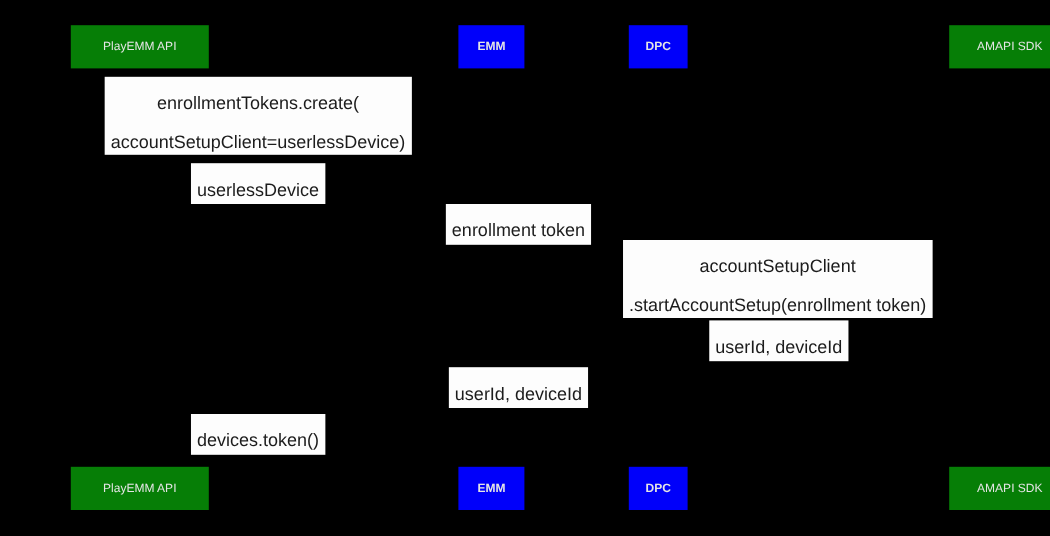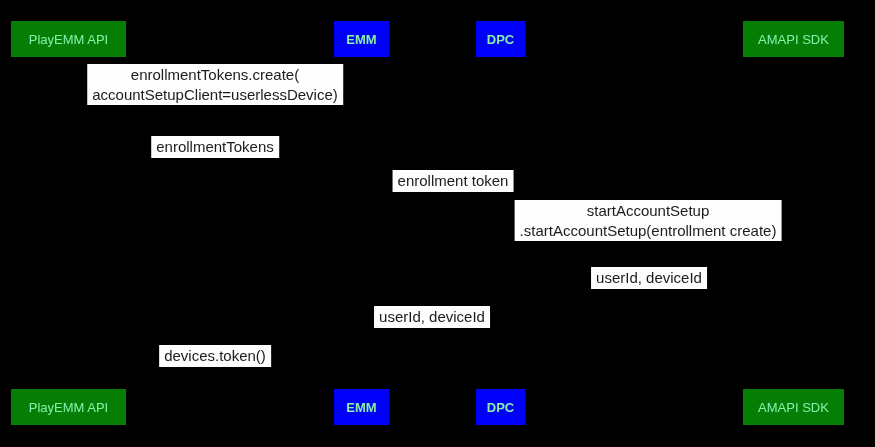--- a/index.html
+++ b/index.html
@@ -21,10 +21,11 @@
     display: flex;
     align-items: center;
     justify-content: center;
-    color: #86efac;
-    font-size: 13px;
+    color: #e5e5e5;
+    font-size: 10px;
     white-space: nowrap;
     box-sizing: border-box;
+    margin-left: 48px;
   }
   .actor.green { background: #067e06; }
   .actor.blue  { background: #0000fa; font-weight: bold; }

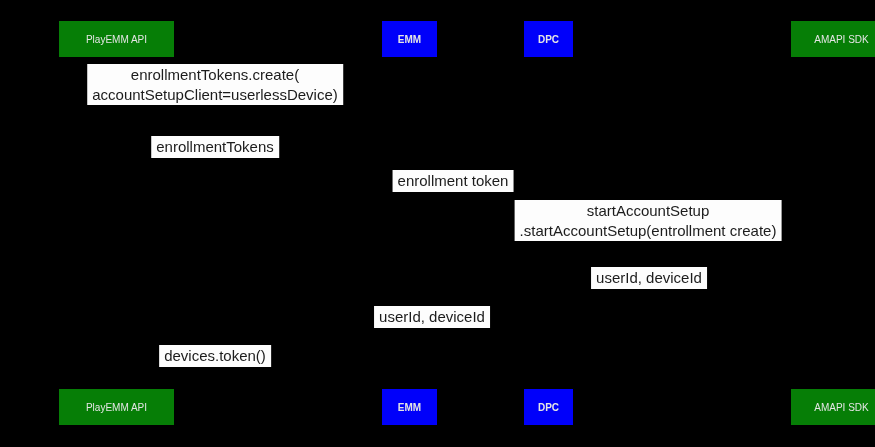--- a/index.html
+++ b/index.html
@@ -40,7 +40,7 @@
     text-align: center;
     white-space: nowrap;
   }
-  .msg span { display: block; }
+  .msg span { display: block; margin-top: 12px; }
 </style>
 </head>
 <body>

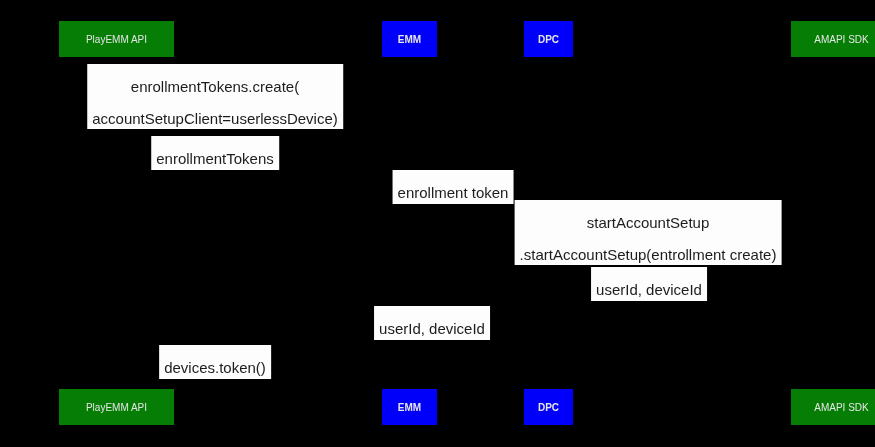--- a/index.html
+++ b/index.html
@@ -58,7 +58,7 @@
   </div>
 
   <div class="msg" style="left:215px; top:136px;">
-    <span>enrollmentTokens</span>
+    <span>userlessDevice</span>
   </div>
 
   <div class="msg" style="left:453px; top:170px;">

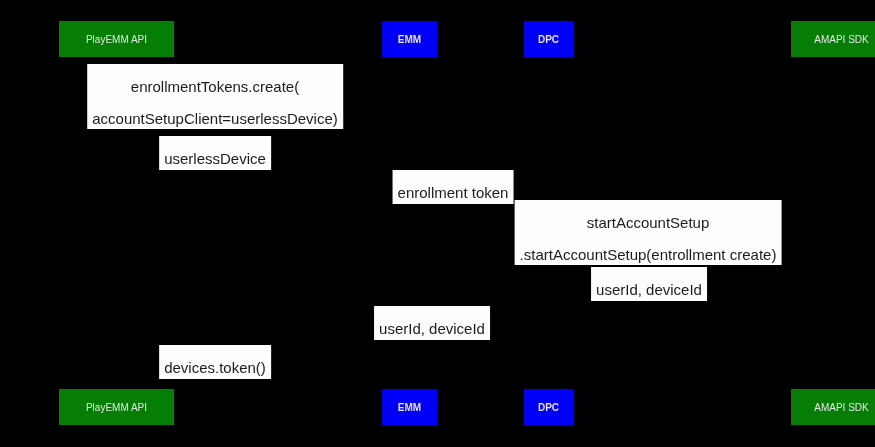--- a/index.html
+++ b/index.html
@@ -61,7 +61,7 @@
     <span>userlessDevice</span>
   </div>
 
-  <div class="msg" style="left:453px; top:170px;">
+  <div class="msg" style="left:432px; top:170px;">
     <span>enrollment token</span>
   </div>
 

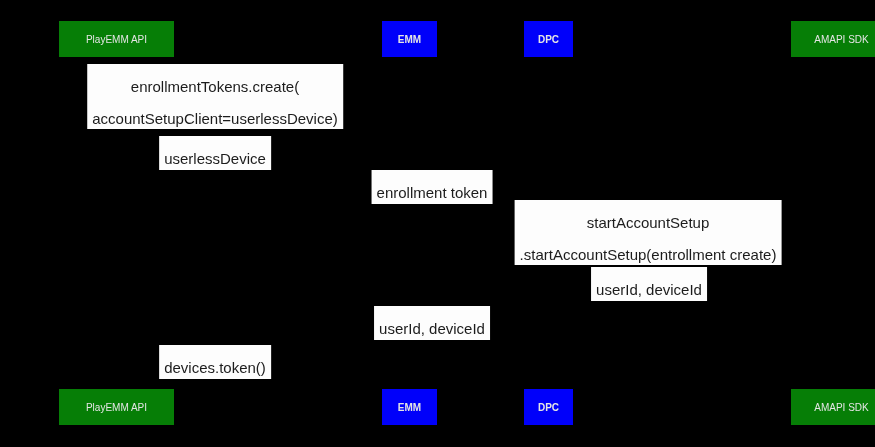--- a/index.html
+++ b/index.html
@@ -66,7 +66,7 @@
   </div>
 
   <div class="msg" style="left:648px; top:200px;">
-    <span>startAccountSetup</span>
+    <span>accountSetupClient</span>
     <span>.startAccountSetup(entrollment create)</span>
   </div>
 

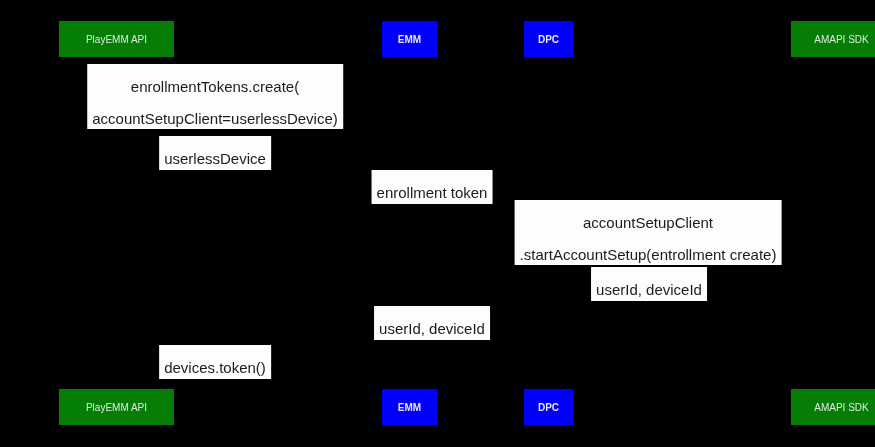--- a/index.html
+++ b/index.html
@@ -67,7 +67,7 @@
 
   <div class="msg" style="left:648px; top:200px;">
     <span>accountSetupClient</span>
-    <span>.startAccountSetup(entrollment create)</span>
+    <span>.startAccountSetup(enrollment token)</span>
   </div>
 
   <div class="msg" style="left:649px; top:267px;">

